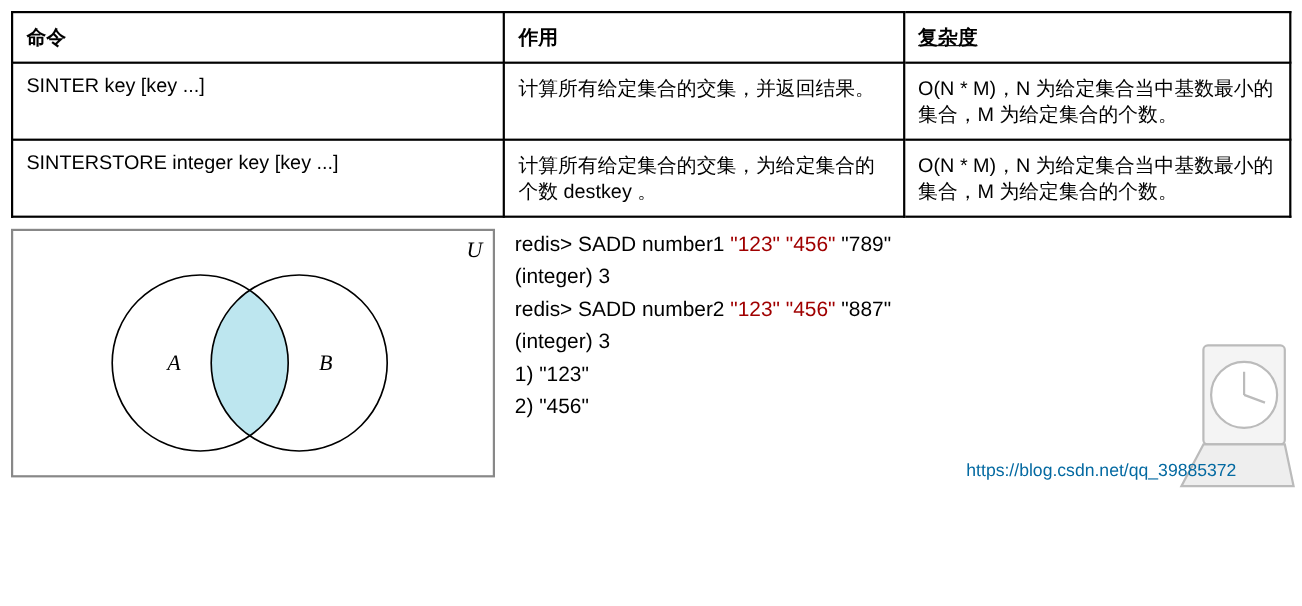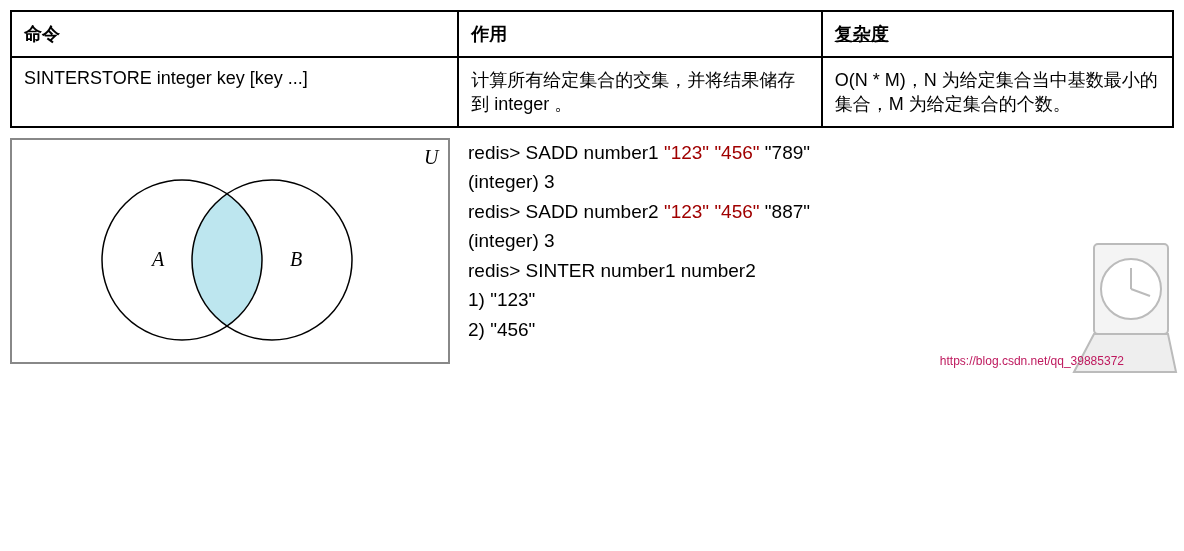--- a/index.html
+++ b/index.html
@@ -76,6 +76,11 @@
     <th class="col3">复杂度</th>
   </tr>
   <tr>
+    <td>SINTER key [key ...]</td>
+    <td>计算所有给定集合的交集，并返回结果。</td>
+    <td>O(N * M)，N 为给定集合当中基数最小的集合，M 为给定集合的个数。</td>
+  </tr>
+  <tr>
     <td>SINTERSTORE integer key [key ...]</td>
     <td>计算所有给定集合的交集，并将结果储存到 integer 。</td>
     <td>O(N * M)，N 为给定集合当中基数最小的集合，M 为给定集合的个数。</td>

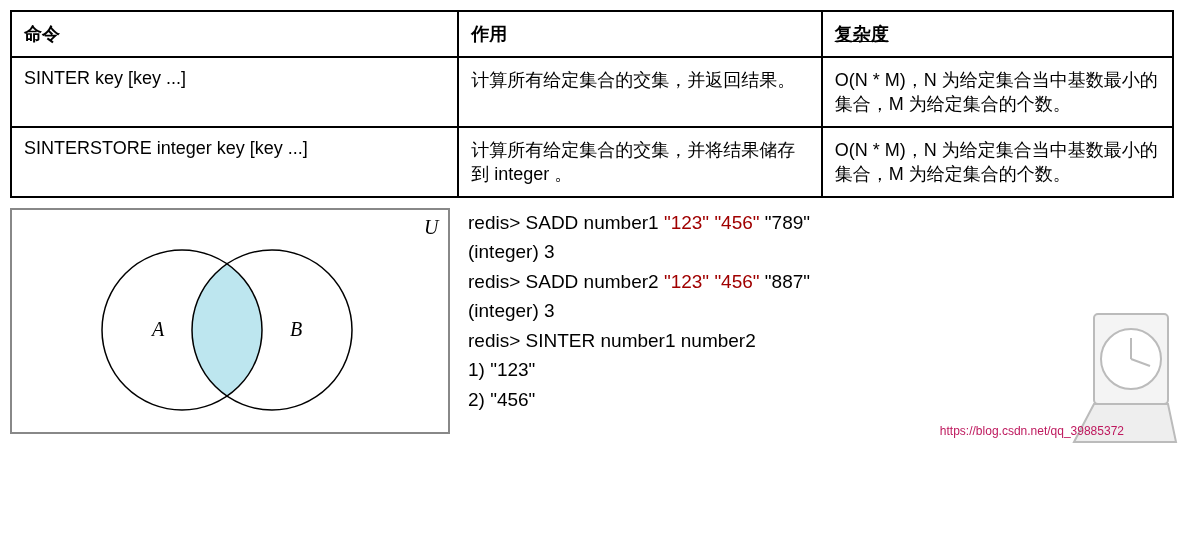--- a/index.html
+++ b/index.html
@@ -82,7 +82,7 @@
   </tr>
   <tr>
     <td>SINTERSTORE integer key [key ...]</td>
-    <td>计算所有给定集合的交集，并将结果储存到 integer 。</td>
+    <td>计算所有给定集合的交集，为给定集合的个数 destkey 。</td>
     <td>O(N * M)，N 为给定集合当中基数最小的集合，M 为给定集合的个数。</td>
   </tr>
 </tbody>

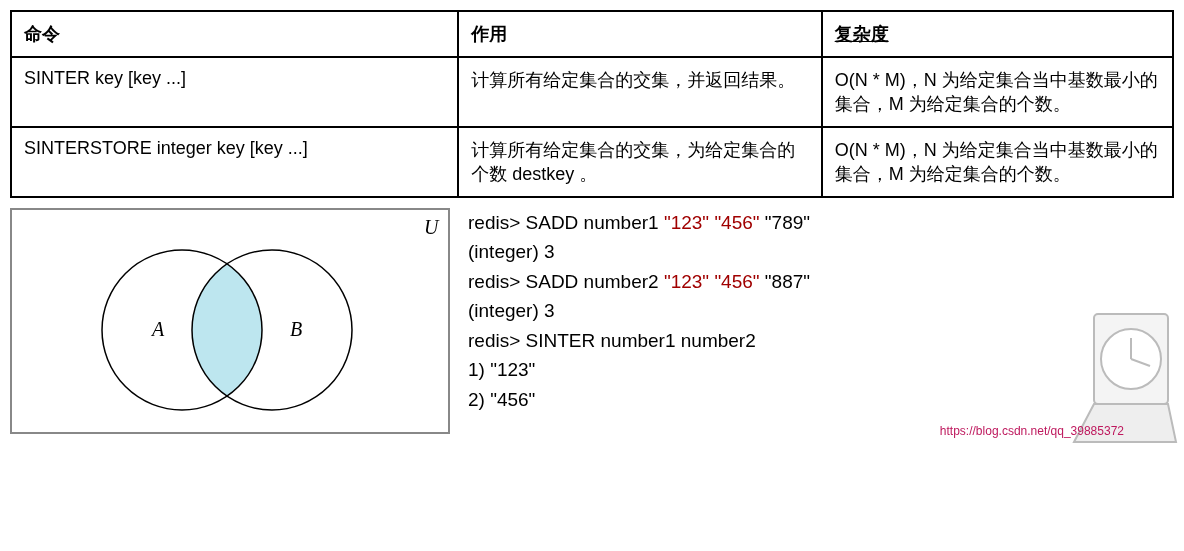--- a/index.html
+++ b/index.html
@@ -115,7 +115,6 @@
       <span>redis&gt; SADD number2 </span><span class="red">"123" "456"</span><span> "887"</span>
     </div>
     <div>(integer) 3</div>
-    <div>redis&gt; SINTER number1 number2</div>
     <div>1) "123"</div>
     <div>2) "456"</div>
   </div>

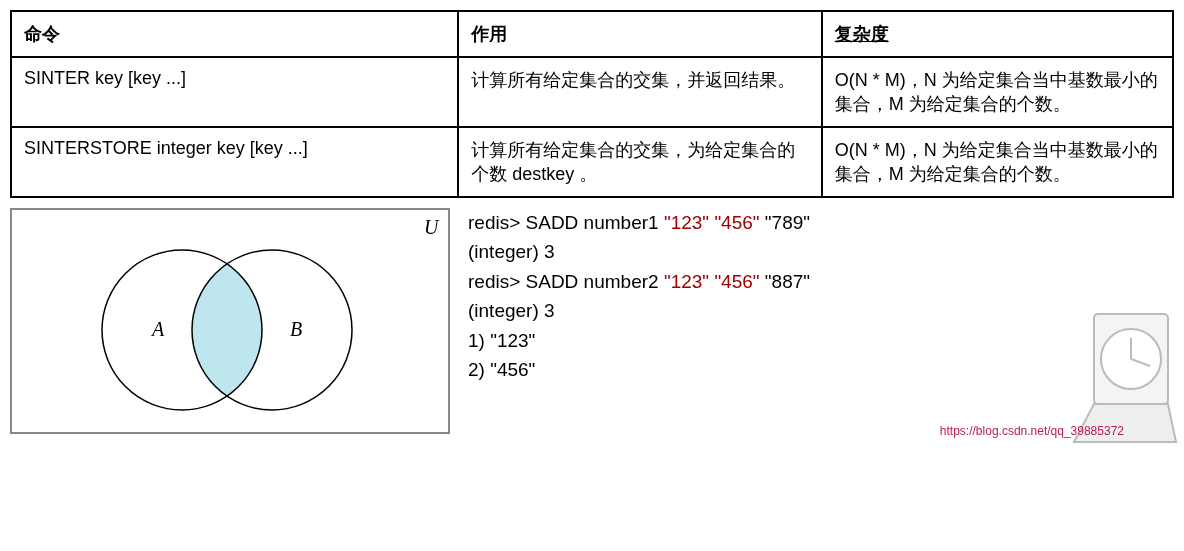--- a/index.html
+++ b/index.html
@@ -51,8 +51,8 @@
     position: absolute;
     right: 60px;
     bottom: 6px;
-    font-size: 12px;
-    color: #be185d;
+    font-size: 16px;
+    color: #0369a1;
     font-family: Arial, sans-serif;
     pointer-events: none;
   }

